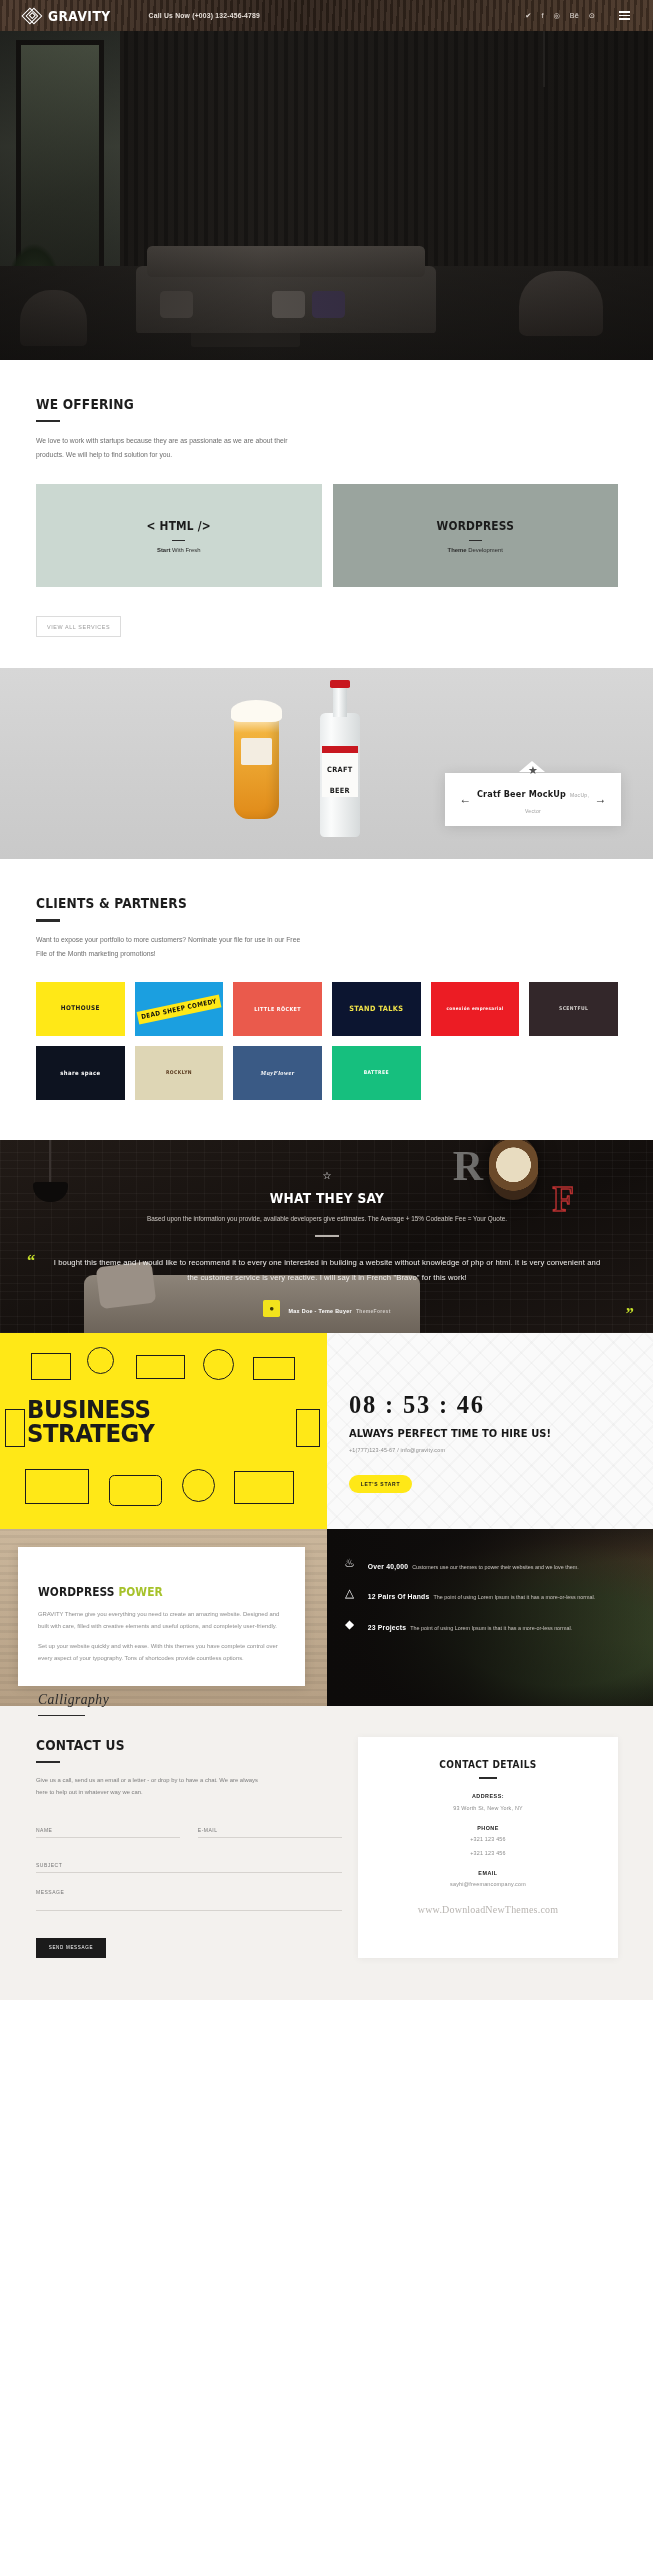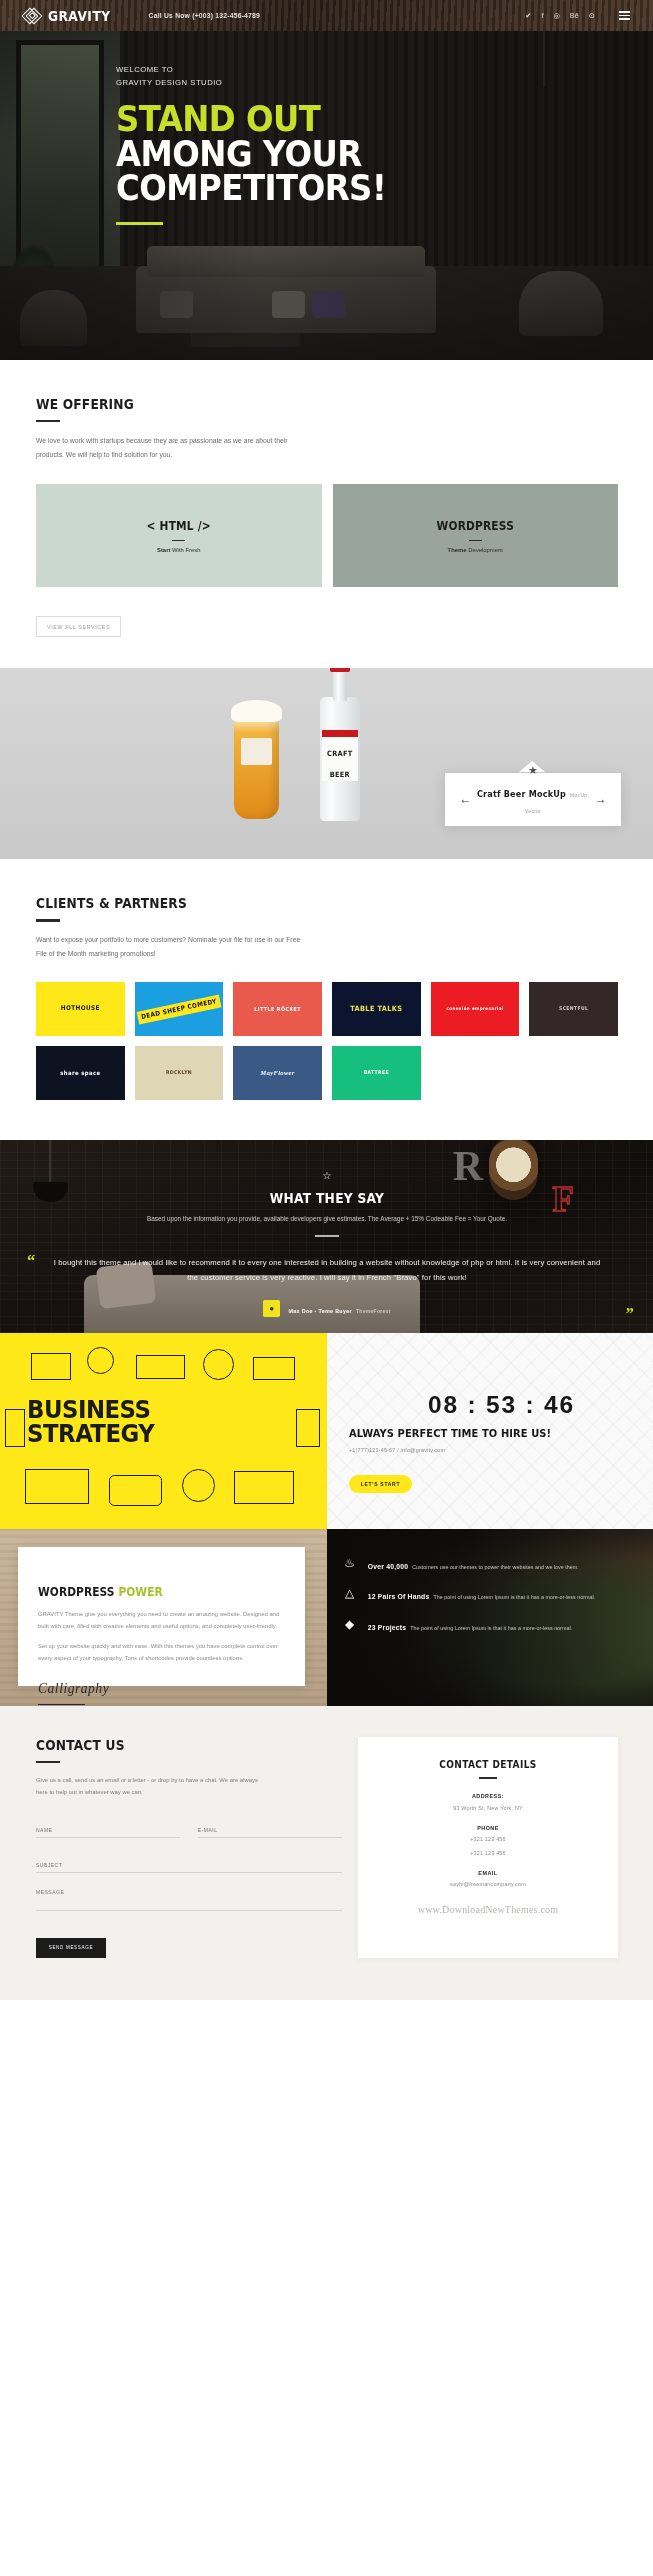--- a/index.html
+++ b/index.html
@@ -433,18 +433,6 @@
       <div class="lampcone"></div>
     </div>
     <div class="hero-veil"></div>
-    <div class="hero-inner">
-      <div class="hero-welcome">
-        <span>WELCOME TO</span><br>
-        <span>GRAVITY DESIGN STUDIO</span>
-      </div>
-      <div class="hero-h1">
-        <span class="lime">STAND OUT</span>
-        <span class="white">AMONG YOUR</span>
-        <span class="white">COMPETITORS!</span>
-      </div>
-      <div class="hero-rule"></div>
-    </div>
   </div>
 
   <div class="offering">

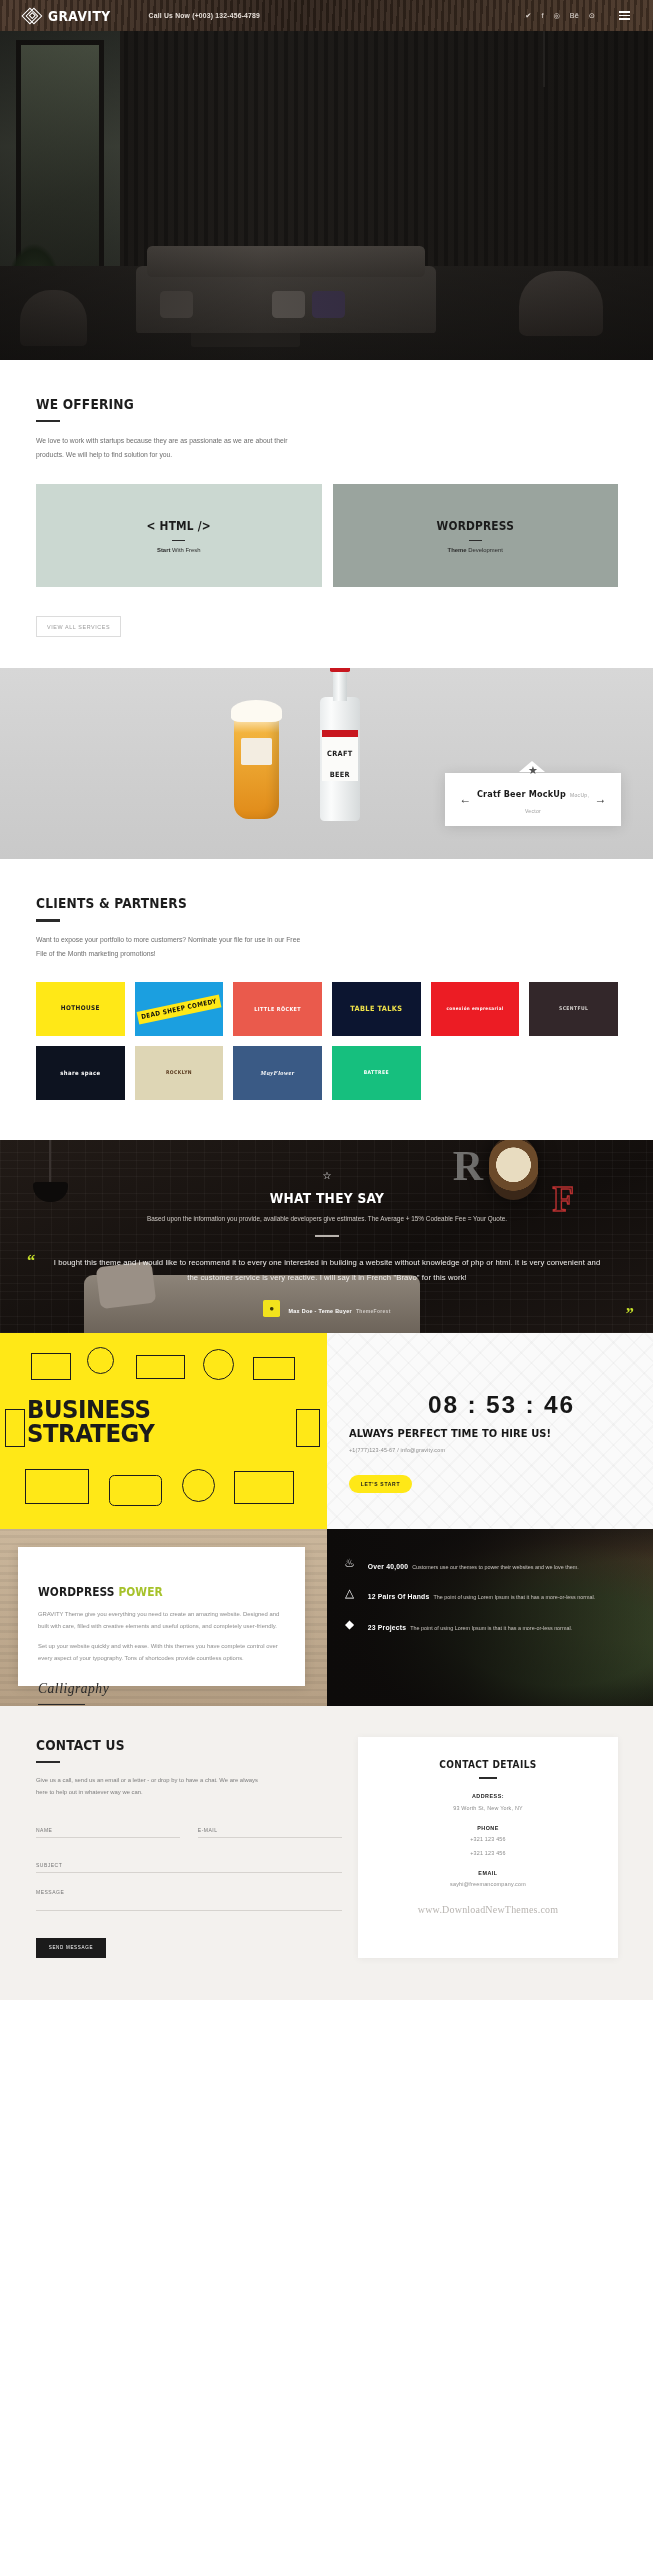--- a/index.html
+++ b/index.html
@@ -161,7 +161,7 @@
     background:#f3ede1; border-radius:1.8px;
   }
   .beer-bottle {
-    position:absolute; left:320px; bottom:38px; width:40px; height:124px;
+    position:absolute; left:320px; bottom:22px; width:40px; height:124px;
     background:linear-gradient(90deg,#e9eced 0%,#fbfcfc 28%,#d6dadb 100%);
     border-radius:5.4px 5.4px 4.5px 4.5px;
     padding-left:40px;

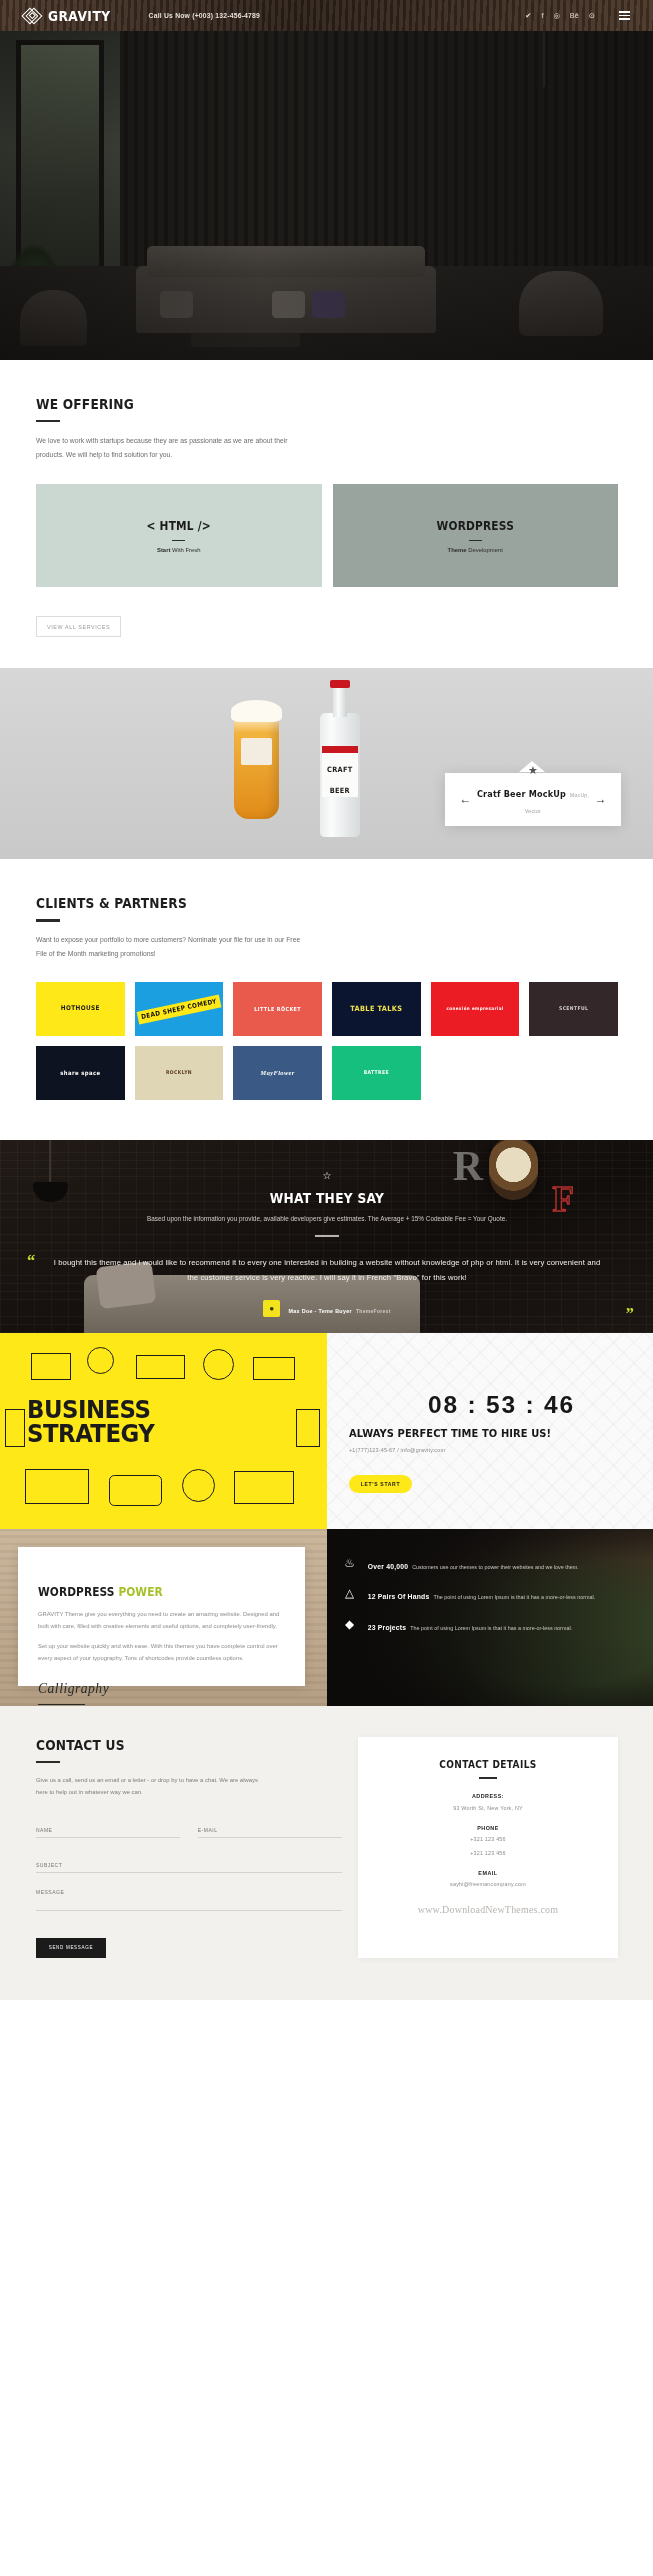--- a/index.html
+++ b/index.html
@@ -497,7 +497,7 @@
         <span class="lg-name" style="color:#ffffff;font-size:5.4px">LITTLE RÖCKET</span>
       </div>
       <div class="logo-cell" style="background:#0c1530">
-        <span class="lg-name" style="color:#f0e24a;font-size:7.3px">TABLE TALKS</span>
+        <span class="lg-name" style="color:#f0e24a;font-size:7.3px">STAND TALKS</span>
       </div>
       <div class="logo-cell" style="background:#ec1c24">
         <span class="lg-name" style="color:#ffffff;font-size:4.5px">conexión empresarial</span>

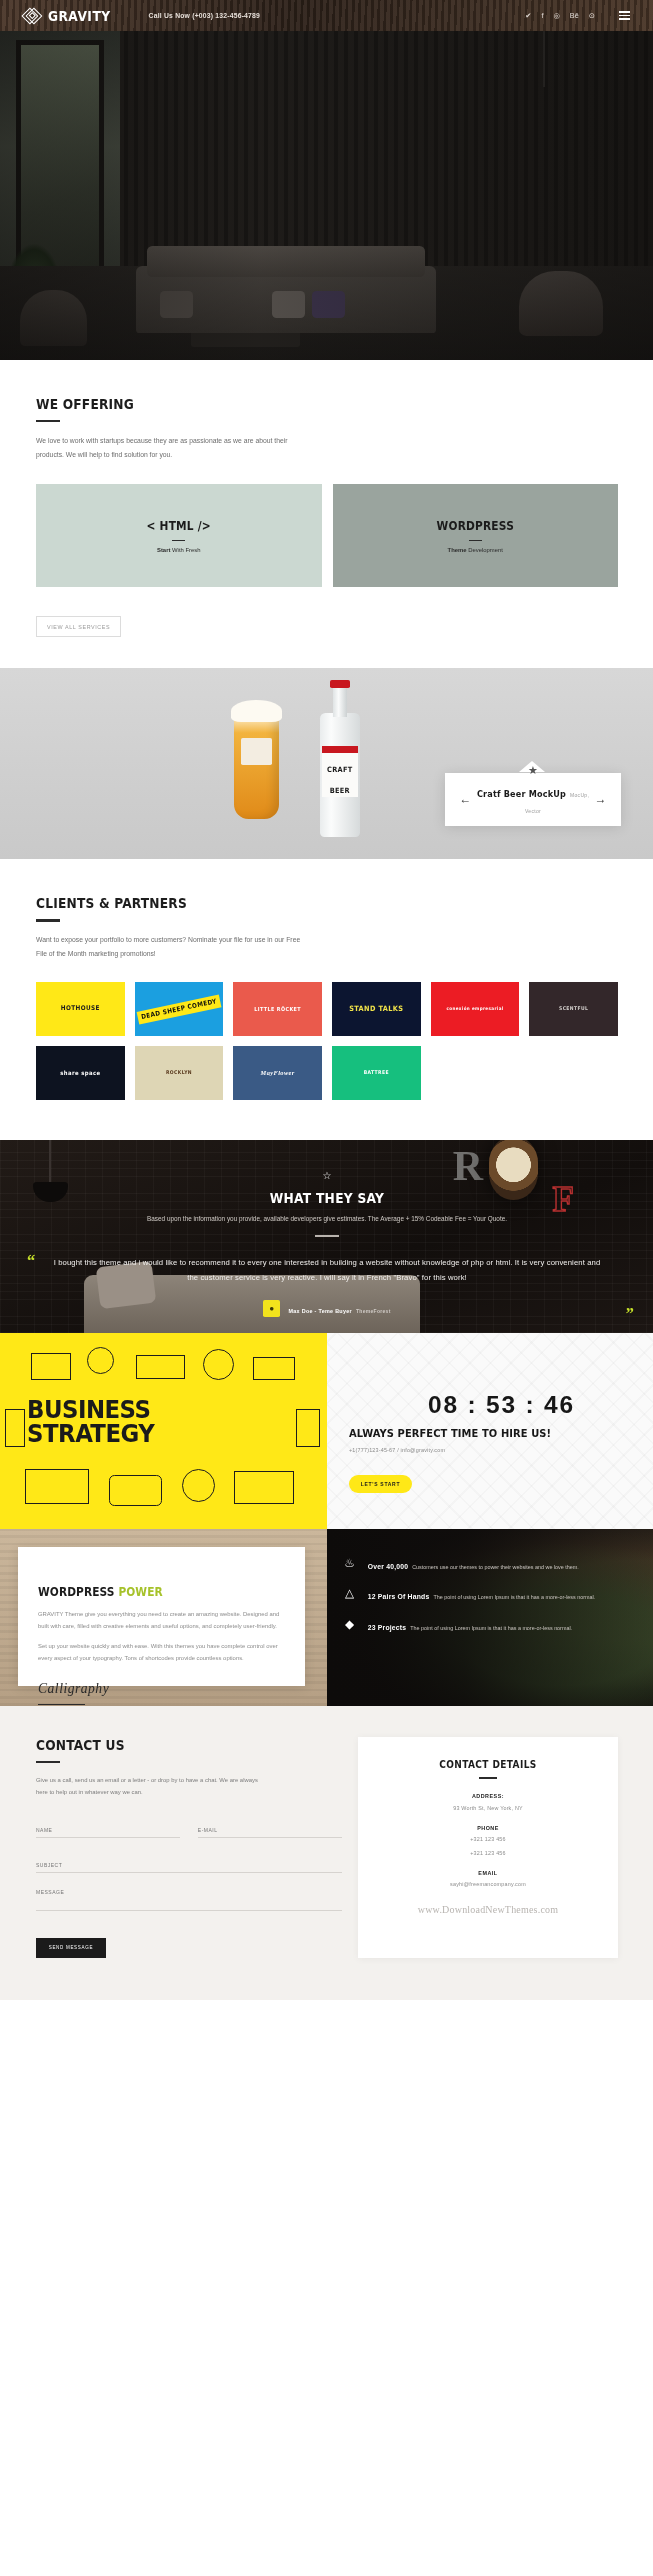--- a/index.html
+++ b/index.html
@@ -299,8 +299,8 @@
       #fafafa;
   }
   .cd-clock {
-    font-family:Liberation Sans, sans-serif;
-    font-size:24.5px; font-weight:bold; color:#171717; letter-spacing:1.8px;text-align:center;
+    font-family:Liberation Serif, serif;
+    font-size:24.5px; font-weight:bold; color:#171717; letter-spacing:1.8px;
   }
   .cd-tag {
     margin-top:8.2px;

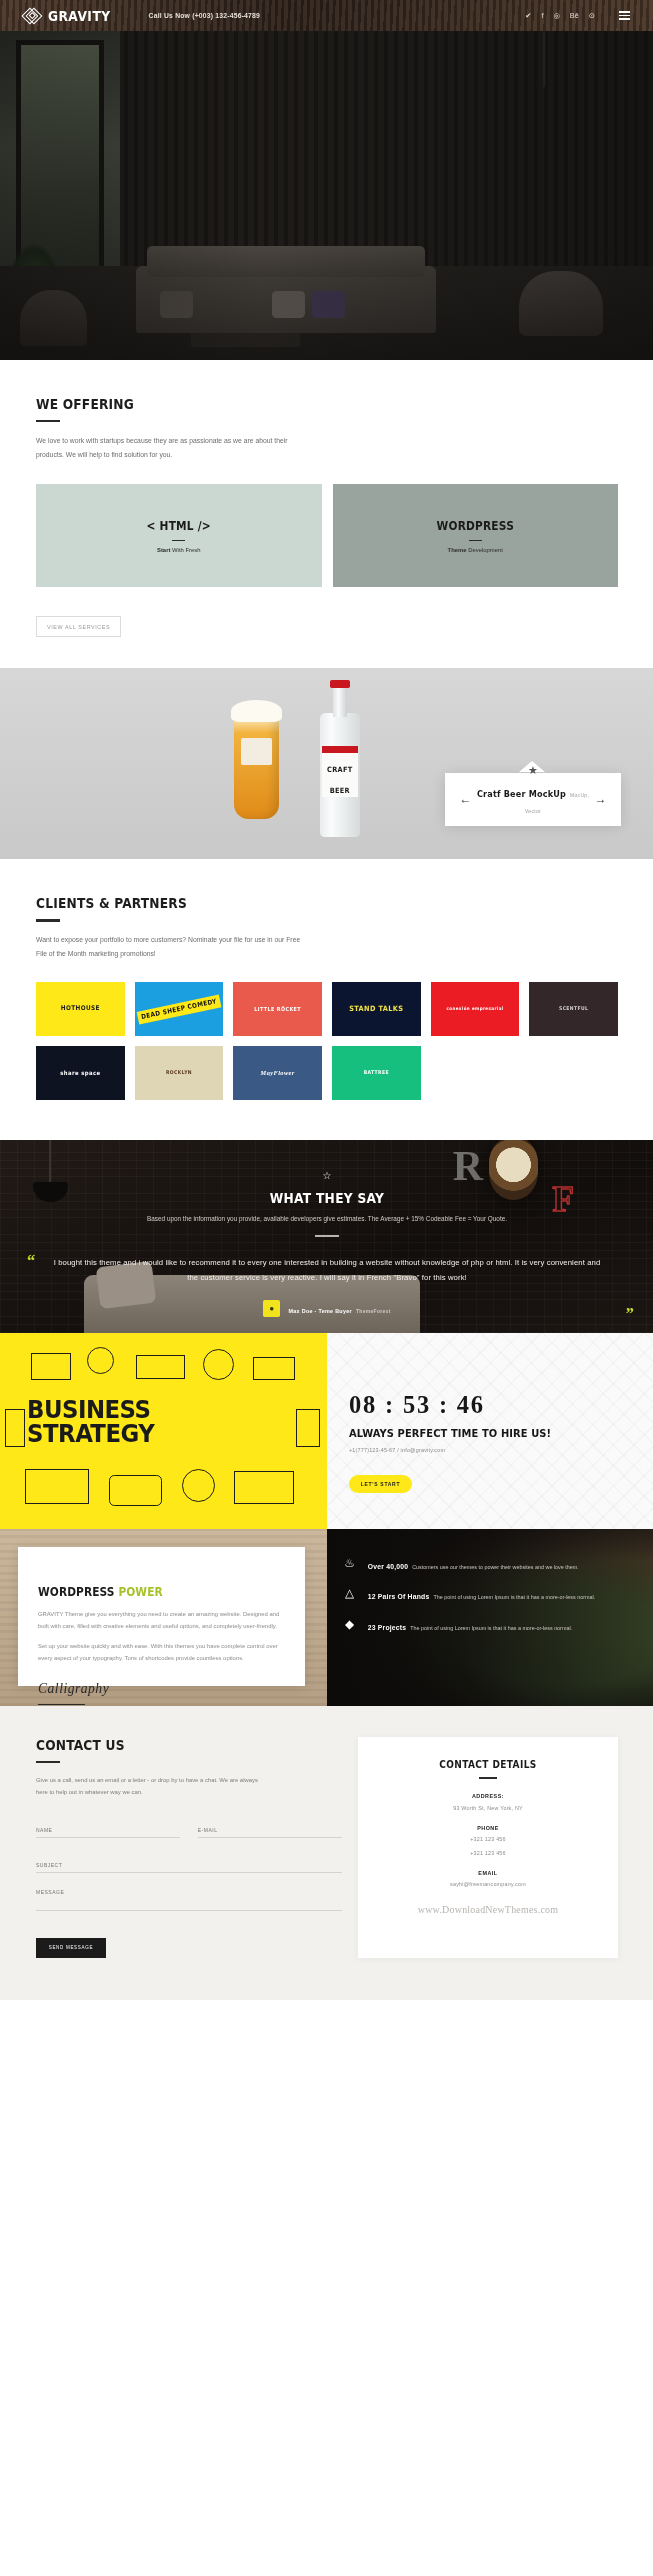--- a/index.html
+++ b/index.html
@@ -333,7 +333,7 @@
   .wp-p { margin-top:9px; font-size:5.9px; line-height:2.05; color:#8c8c8c; }
   .wp-p + .wp-p { margin-top:8.2px; }
   .wp-sign {
-    margin-top:16px; font-family:"Liberation Serif",serif; font-style:italic;
+    margin-top:27px; font-family:"Liberation Serif",serif; font-style:italic;
     font-size:13.6px; color:#2a2a2a; letter-spacing:0.5px;
   }
   .wp-sign-rule { width:47px; height:1.4px; background:#2b2b2b; margin-top:7.3px; }

